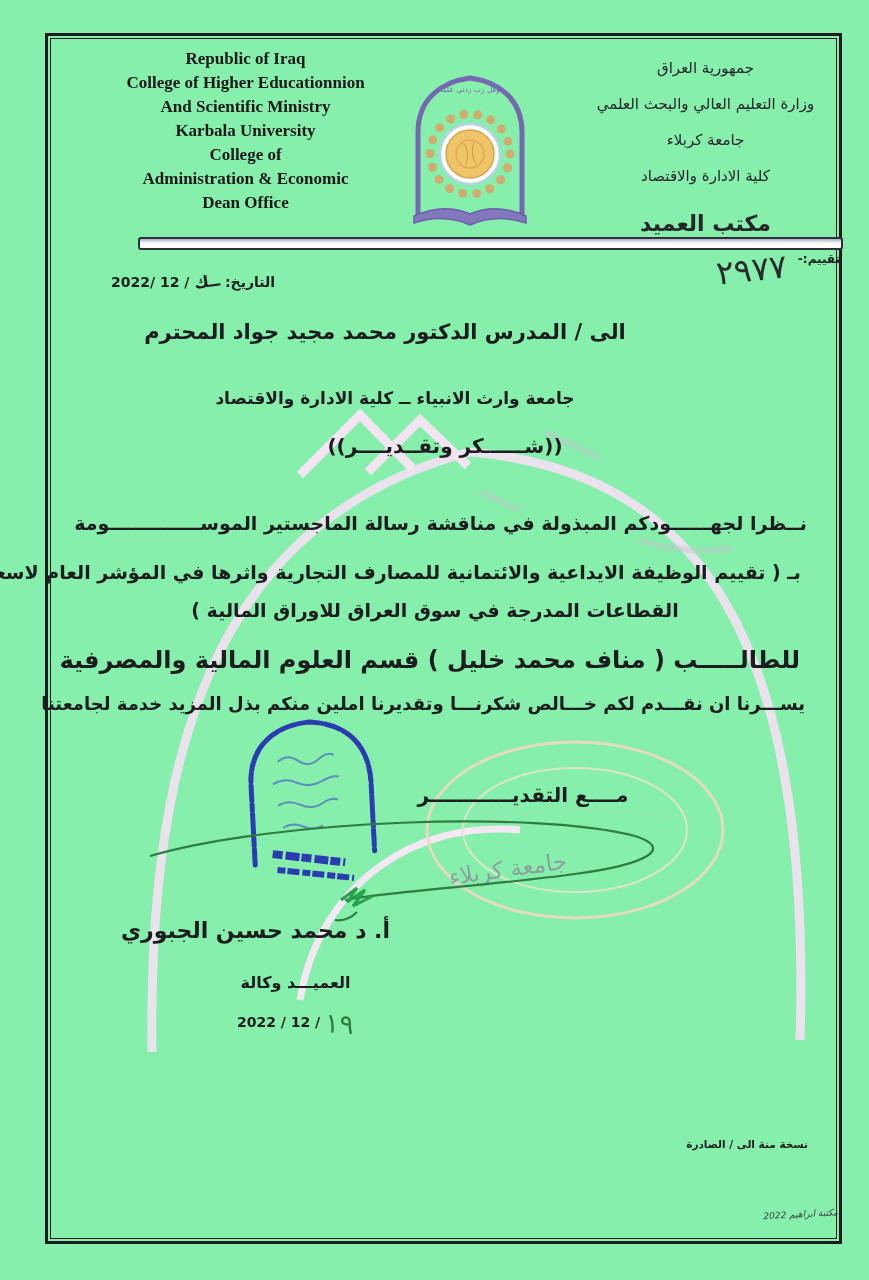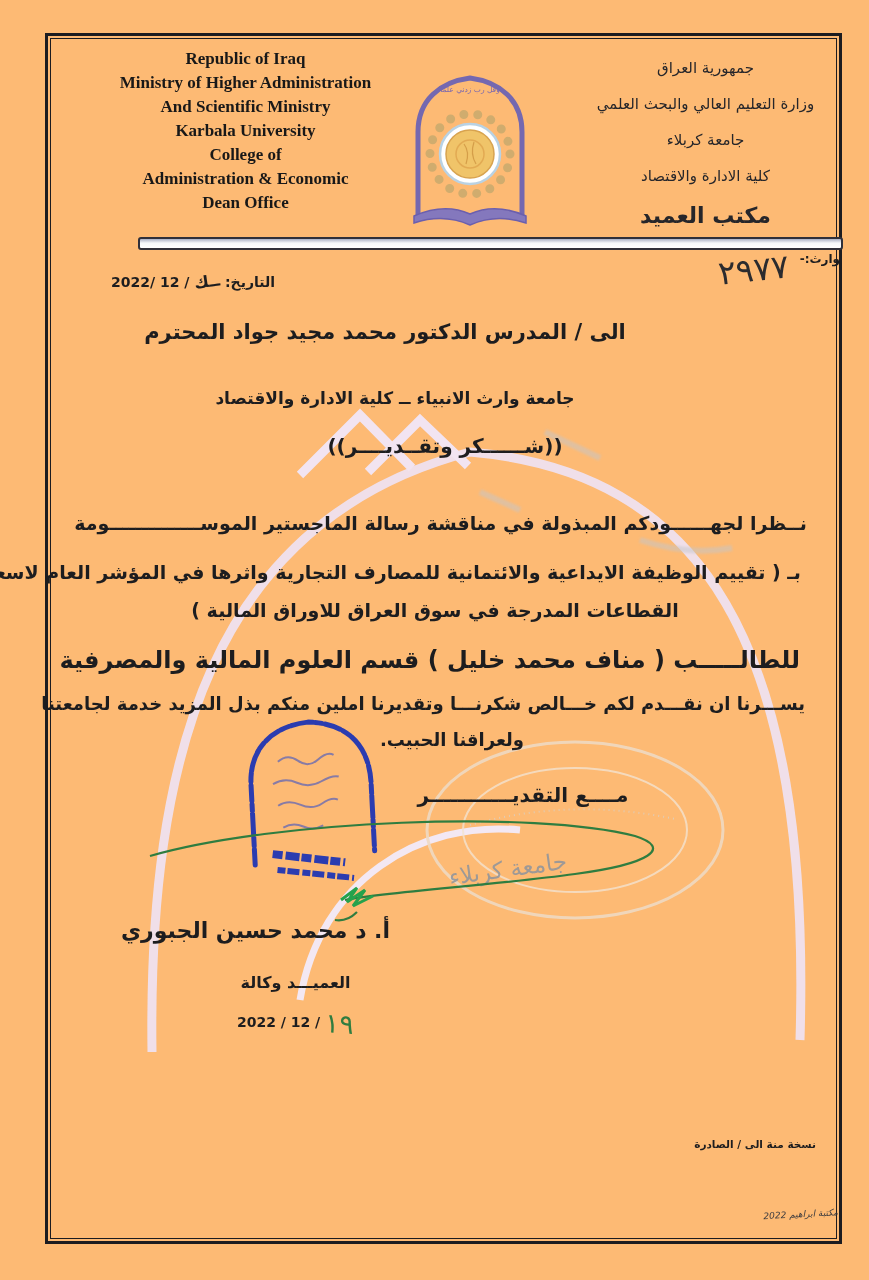--- a/index.html
+++ b/index.html
@@ -3,7 +3,7 @@
 <meta charset="utf-8">
 <style>
   html,body{margin:0;padding:0;background:#ffffff;}
-  .page{position:relative;width:869px;height:1280px;background:#fdba74;overflow:hidden;
+  .page{position:relative;width:869px;height:1280px;background:#86efac;overflow:hidden;
         font-family:"DejaVu Sans",sans-serif;color:#1d1d1f;}
   .frame{position:absolute;left:45px;top:33px;width:797px;height:1211px;
          border:3px solid #1c1c20;box-sizing:border-box;}

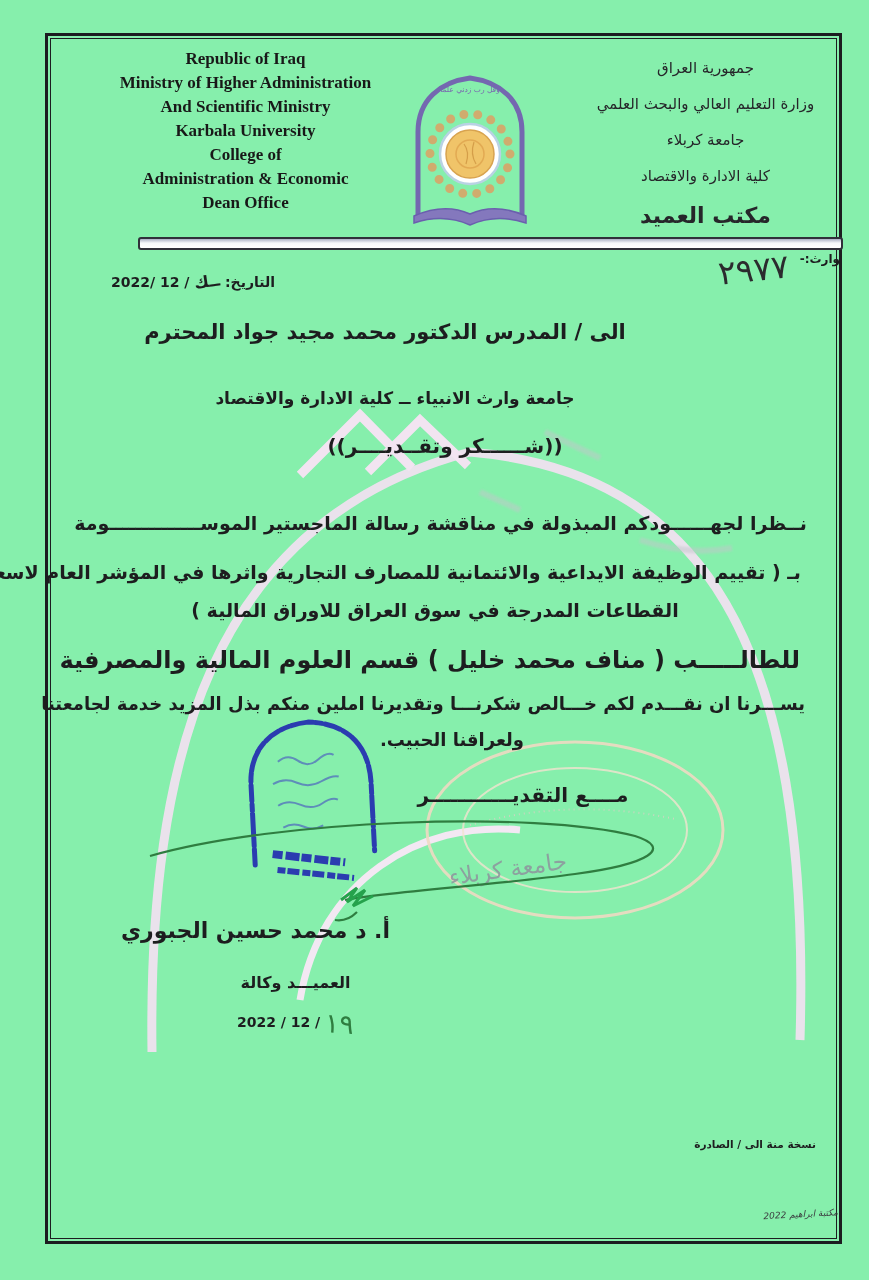--- a/index.html
+++ b/index.html
@@ -91,7 +91,7 @@
 
   <div class="header-en">
     <div>Republic of Iraq</div>
-    <div>Ministry of Higher Administration</div>
+    <div>College of Higher Educationnion</div>
     <div>And Scientific Ministry</div>
     <div>Karbala University</div>
     <div>College of</div>

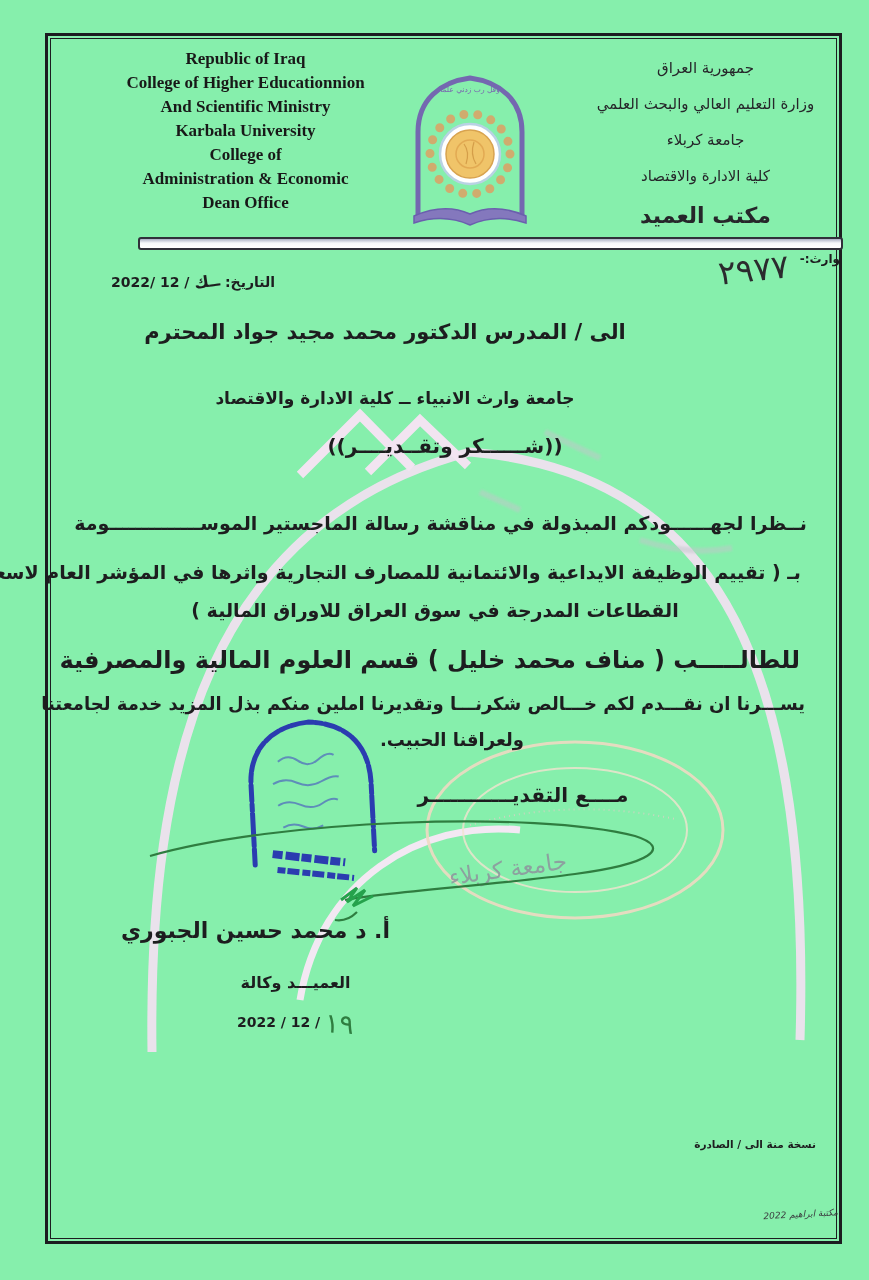--- a/index.html
+++ b/index.html
@@ -16,7 +16,7 @@
   .header-ar{position:absolute;left:578px;top:50px;width:255px;text-align:center;
              direction:rtl;z-index:2;color:#26262a;}
   .header-ar .hline{font-size:15px;line-height:36px;white-space:nowrap;}
-  .header-ar .office{font-size:22px;line-height:40px;margin-top:2px;font-weight:bold;}
+  .header-ar .office{font-size:22px;line-height:40px;margin-top:10px;font-weight:bold;}
   .logo{position:absolute;left:400px;top:66px;width:140px;height:172px;z-index:2;}
 
   .divider-bar{position:absolute;left:138px;top:237px;width:705px;height:13px;

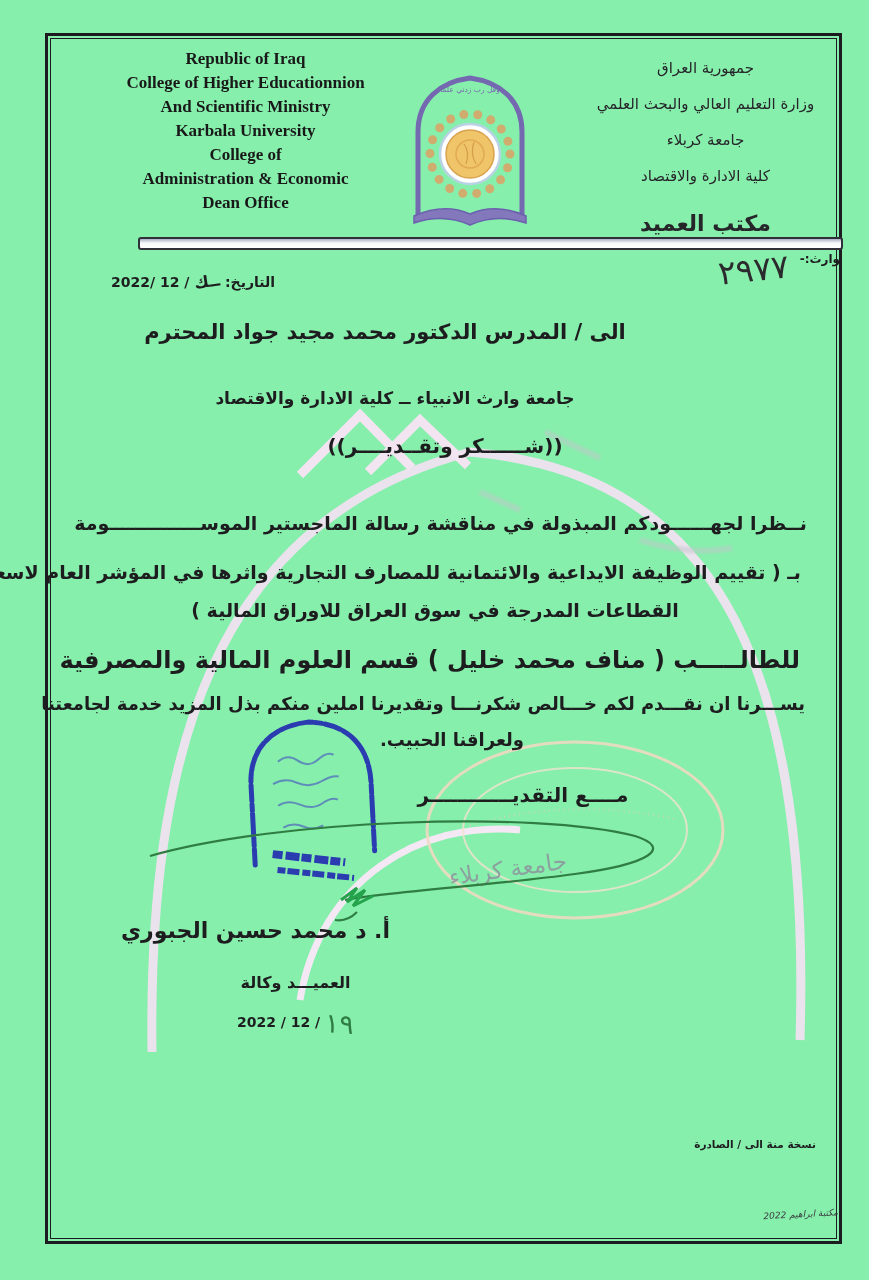--- a/index.html
+++ b/index.html
@@ -121,7 +121,7 @@
   <div class="divider-bar"></div>
 
   <div class="ref-number">
-    <span class="lbl">وارث:-</span>
+    <span class="lbl">تقييم:-</span>
     <span class="num">٢٩٧٧</span>
   </div>
 

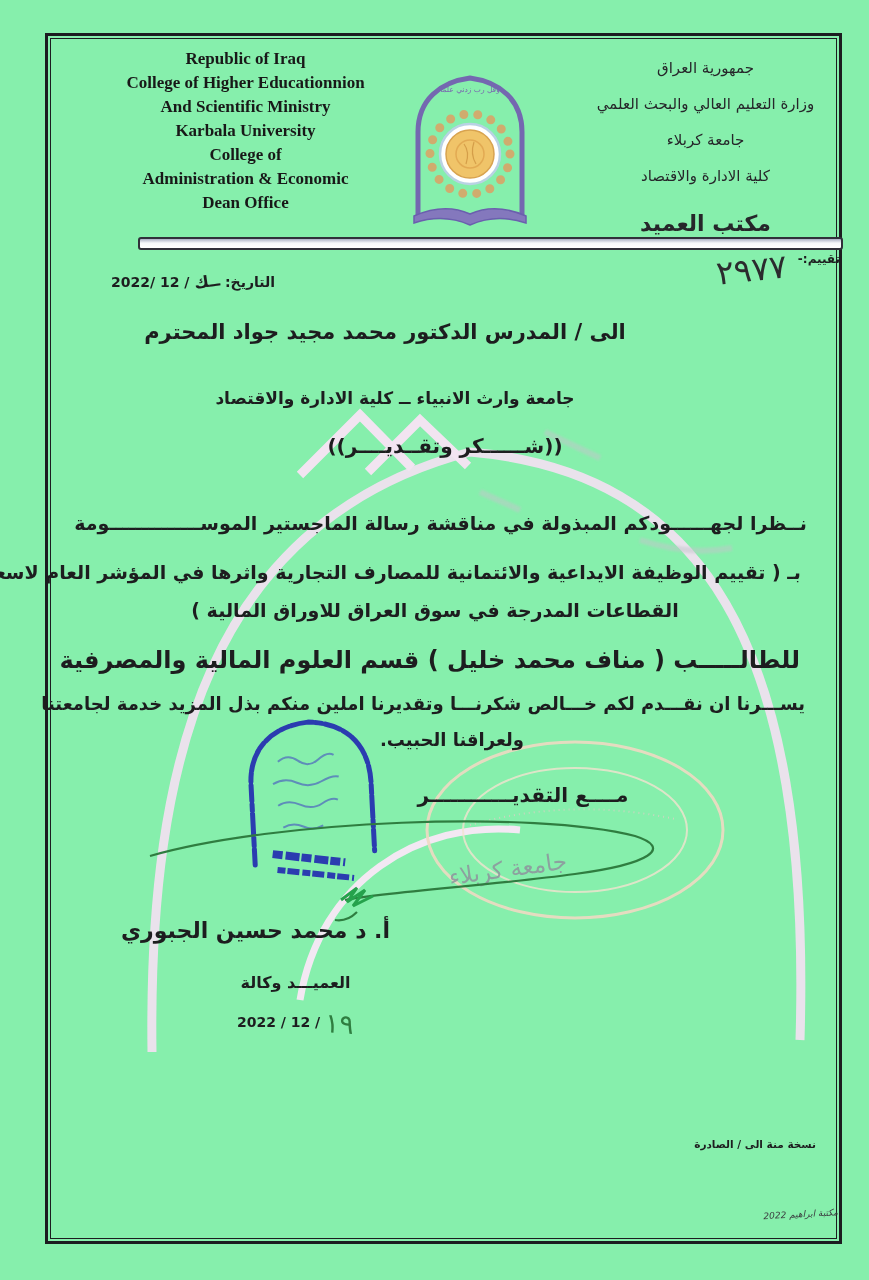--- a/index.html
+++ b/index.html
@@ -139,7 +139,6 @@
   <div class="aline l6">القطاعات المدرجة في سوق العراق للاوراق المالية  )</div>
   <div class="aline l7">للطالـــــب ( مناف محمد خليل  ) قسم العلوم المالية والمصرفية</div>
   <div class="aline l8">يســـرنا ان نقـــدم لكم خـــالص شكرنـــا وتقديرنا املين منكم بذل المزيد خدمة  لجامعتنا</div>
-  <div class="aline l9">ولعراقنا  الحبيب.</div>
   <div class="aline l10">مــــع التقديــــــــــــر</div>
 
   <svg class="faint-stamp" viewBox="0 0 330 205">

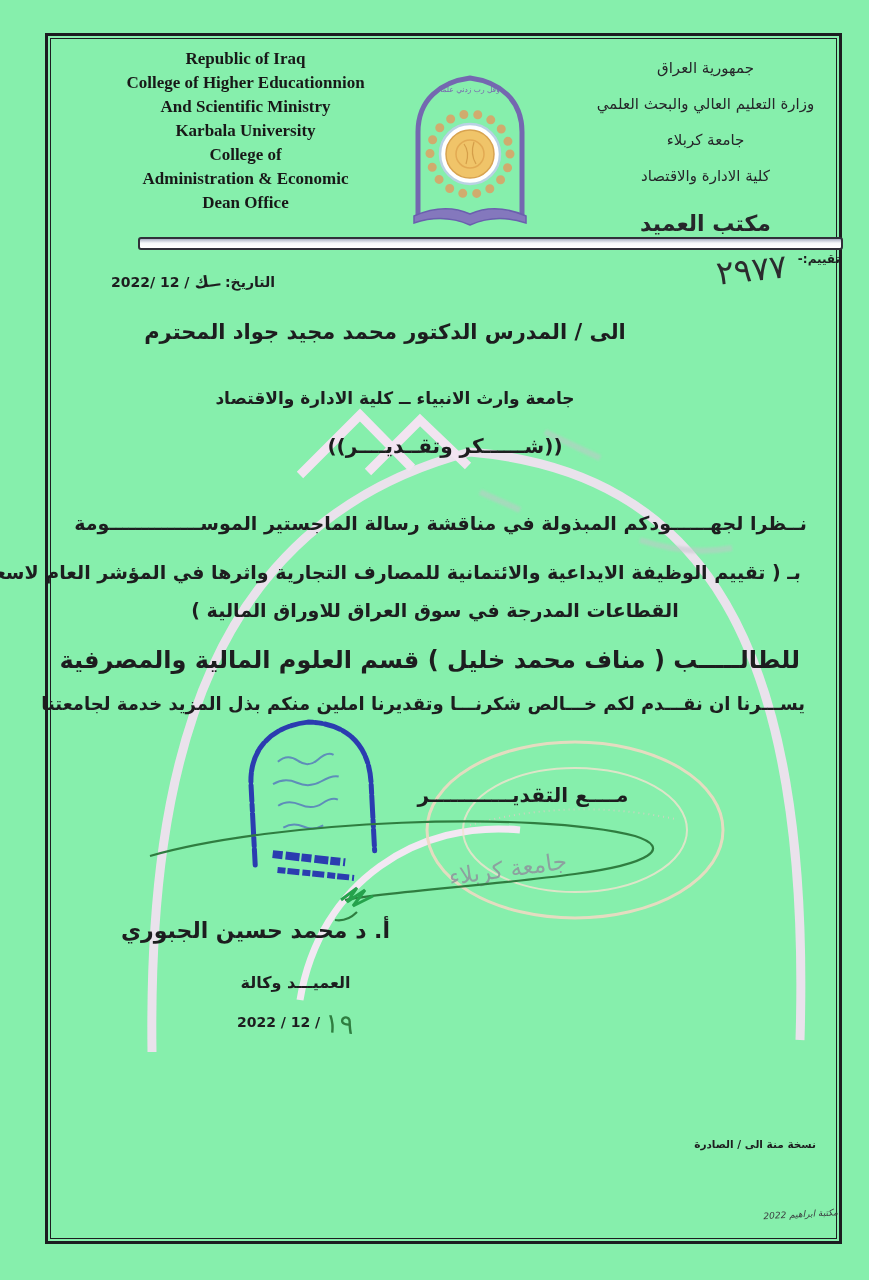--- a/index.html
+++ b/index.html
@@ -60,7 +60,7 @@
 
   
   .copy-note{position:absolute;left:690px;top:1138px;width:118px;direction:rtl;text-align:center;
-             font-size:10.5px;font-weight:bold;white-space:nowrap;z-index:2;margin-left:8px;}
+             font-size:10.5px;font-weight:bold;white-space:nowrap;z-index:2;}
   .stationery-note{position:absolute;left:772px;top:1209px;width:66px;direction:rtl;
                    font-size:9px;font-style:italic;white-space:nowrap;color:#3a3a3e;
                    transform:rotate(-3deg);z-index:2;}

